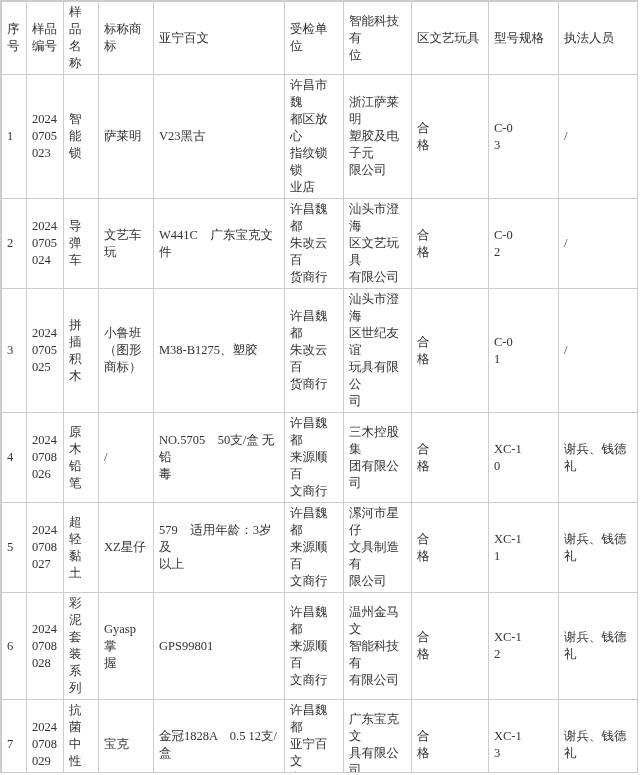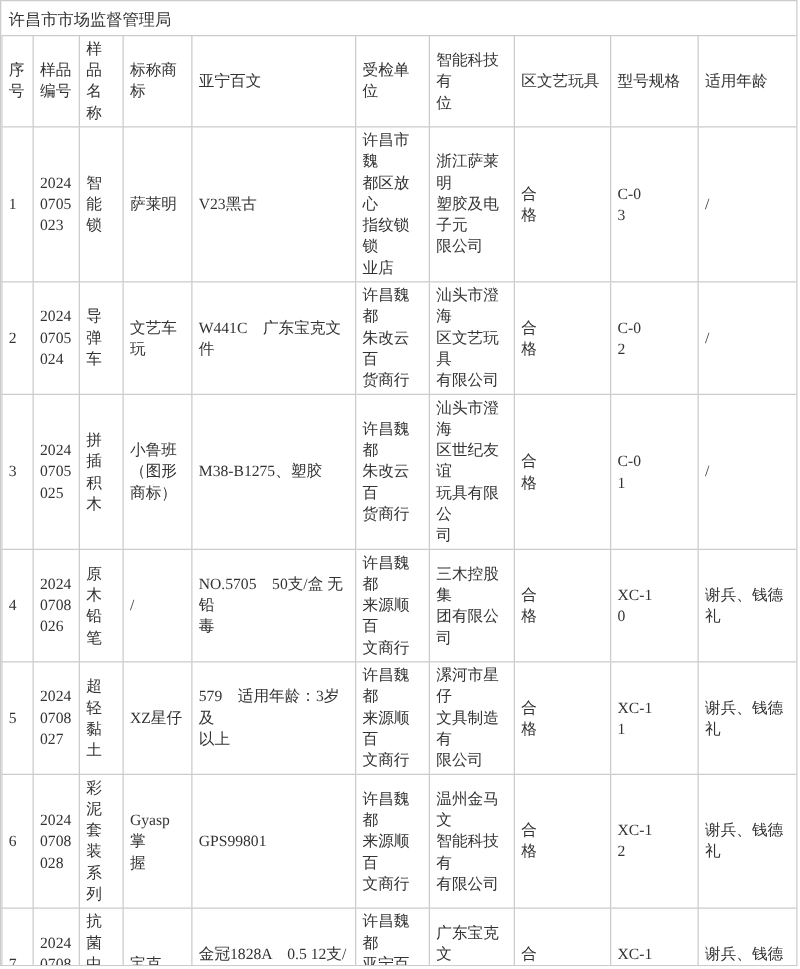--- a/index.html
+++ b/index.html
@@ -39,7 +39,6 @@
 <body>
 
 <div class="page">
-  <div class="doc-title">许昌市市场监督管理局</div>
   <table class="results">
     <colgroup>
       <col class="c0">

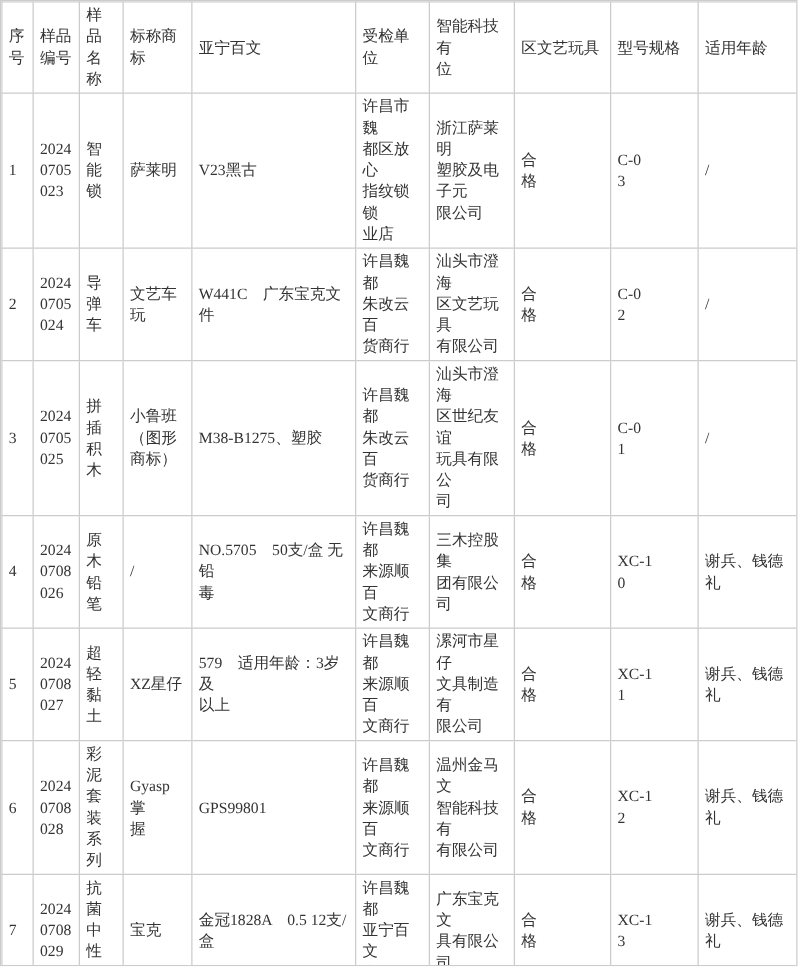--- a/index.html
+++ b/index.html
@@ -68,7 +68,7 @@
 位</th>
         <th>区文艺玩具</th>
         <th>型号规格</th>
-        <th>适用年龄</th>
+        <th>执法人员</th>
       </tr>
     </thead>
     <tbody>

